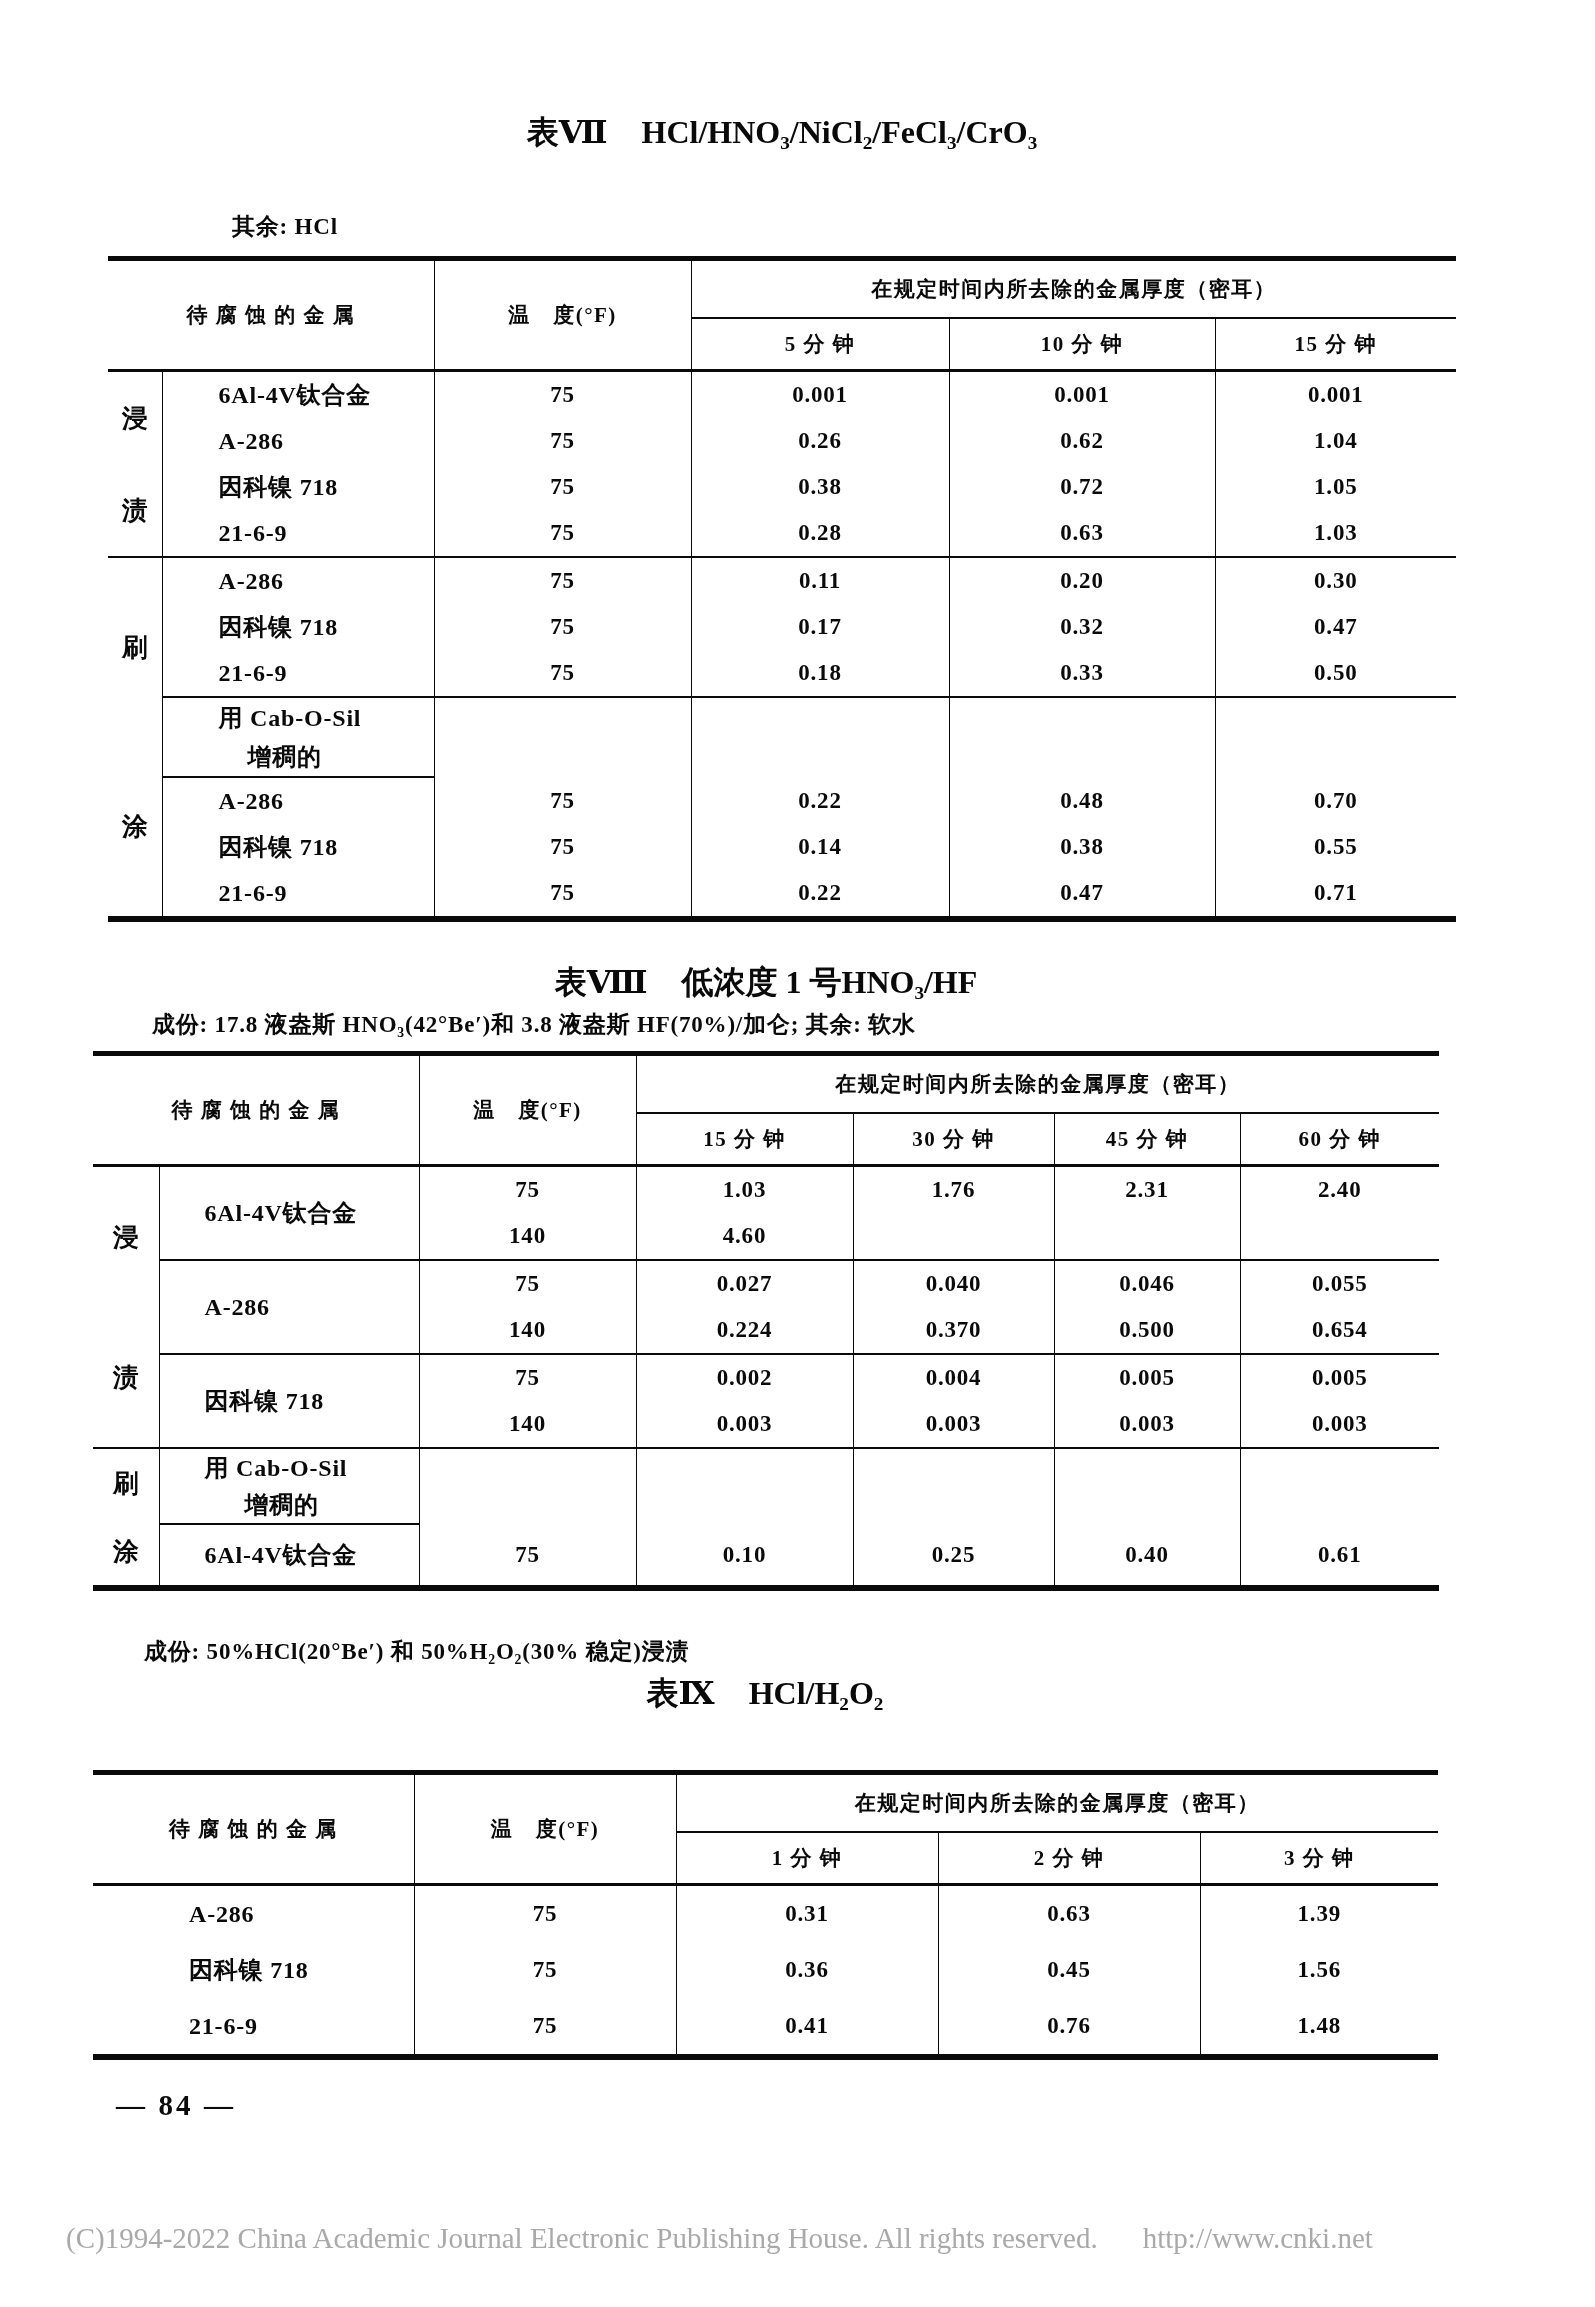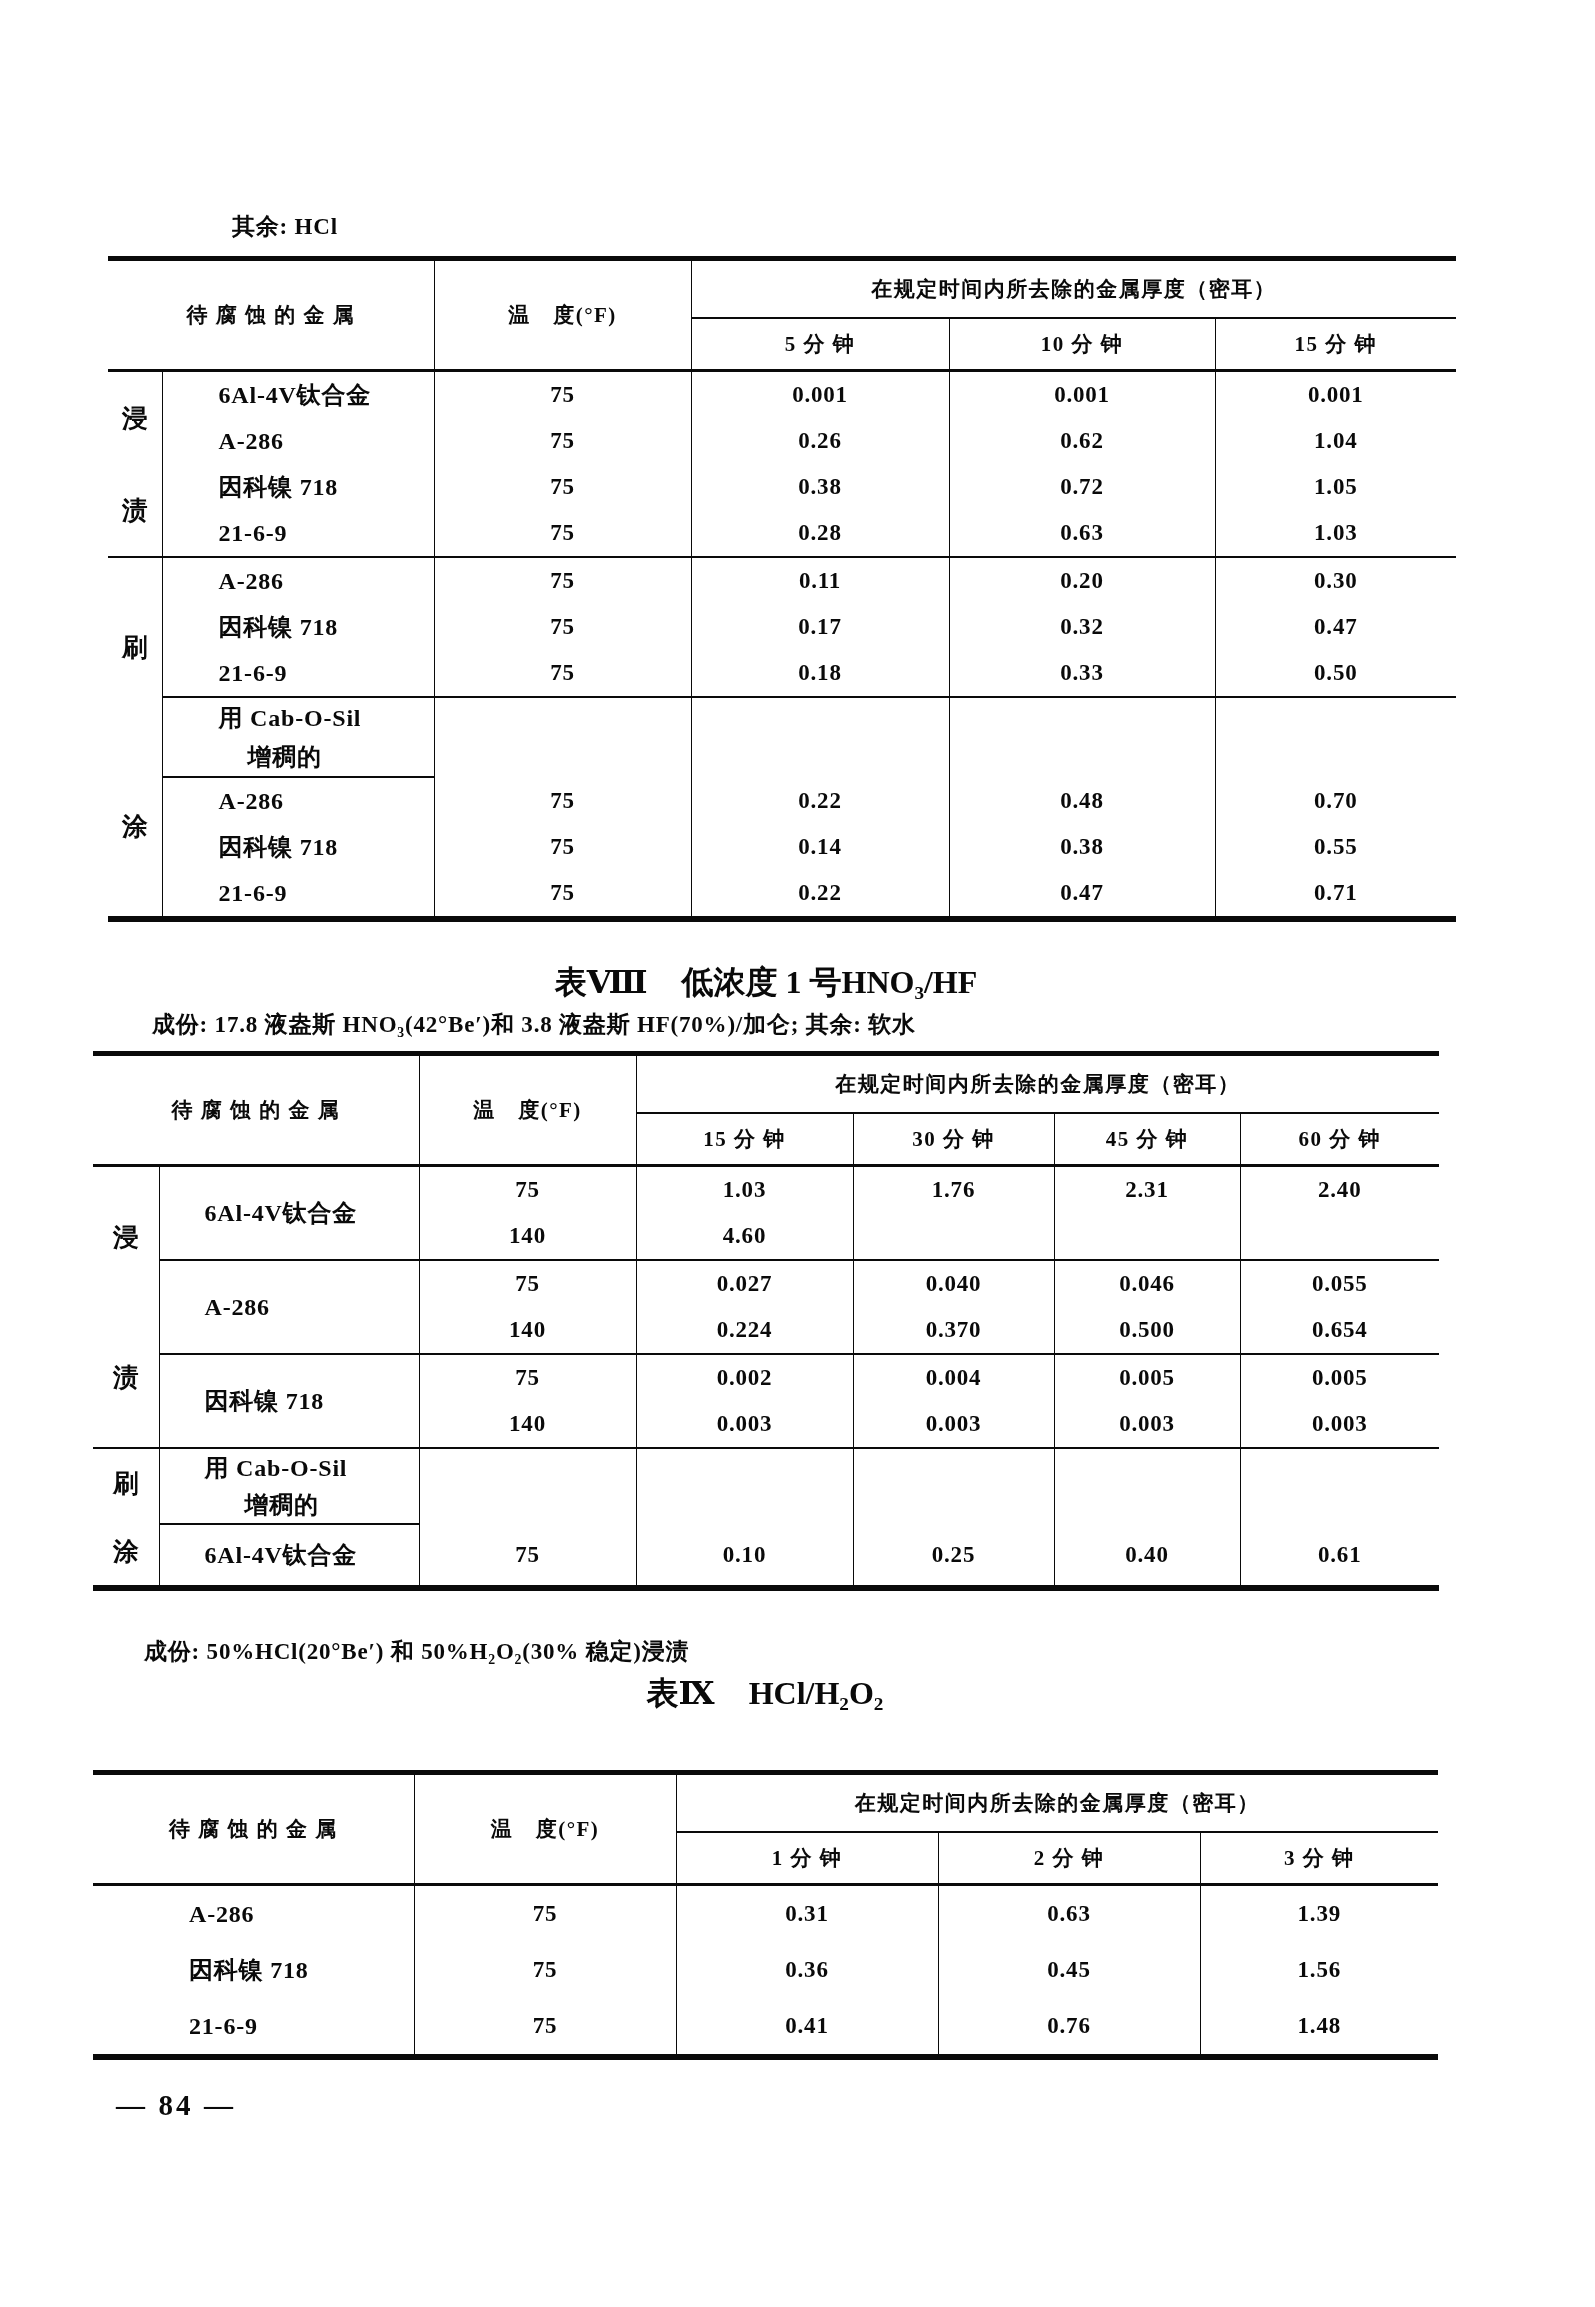--- a/index.html
+++ b/index.html
@@ -46,6 +46,9 @@
 
 <div class="page">
 
+  <div class="tbl-title" style="left:108px; top:111px; width:1348px;">
+    <span class="tlabel">表Ⅶ</span><span>HCl/HNO₃/NiCl₂/FeCl₃/CrO₃</span>
+  </div>
   <div class="comp" style="left:232px; top:211px;">其余: HCl</div>
 
   <table id="table-vii" style="left:108px; top:256px; width:1348px;">

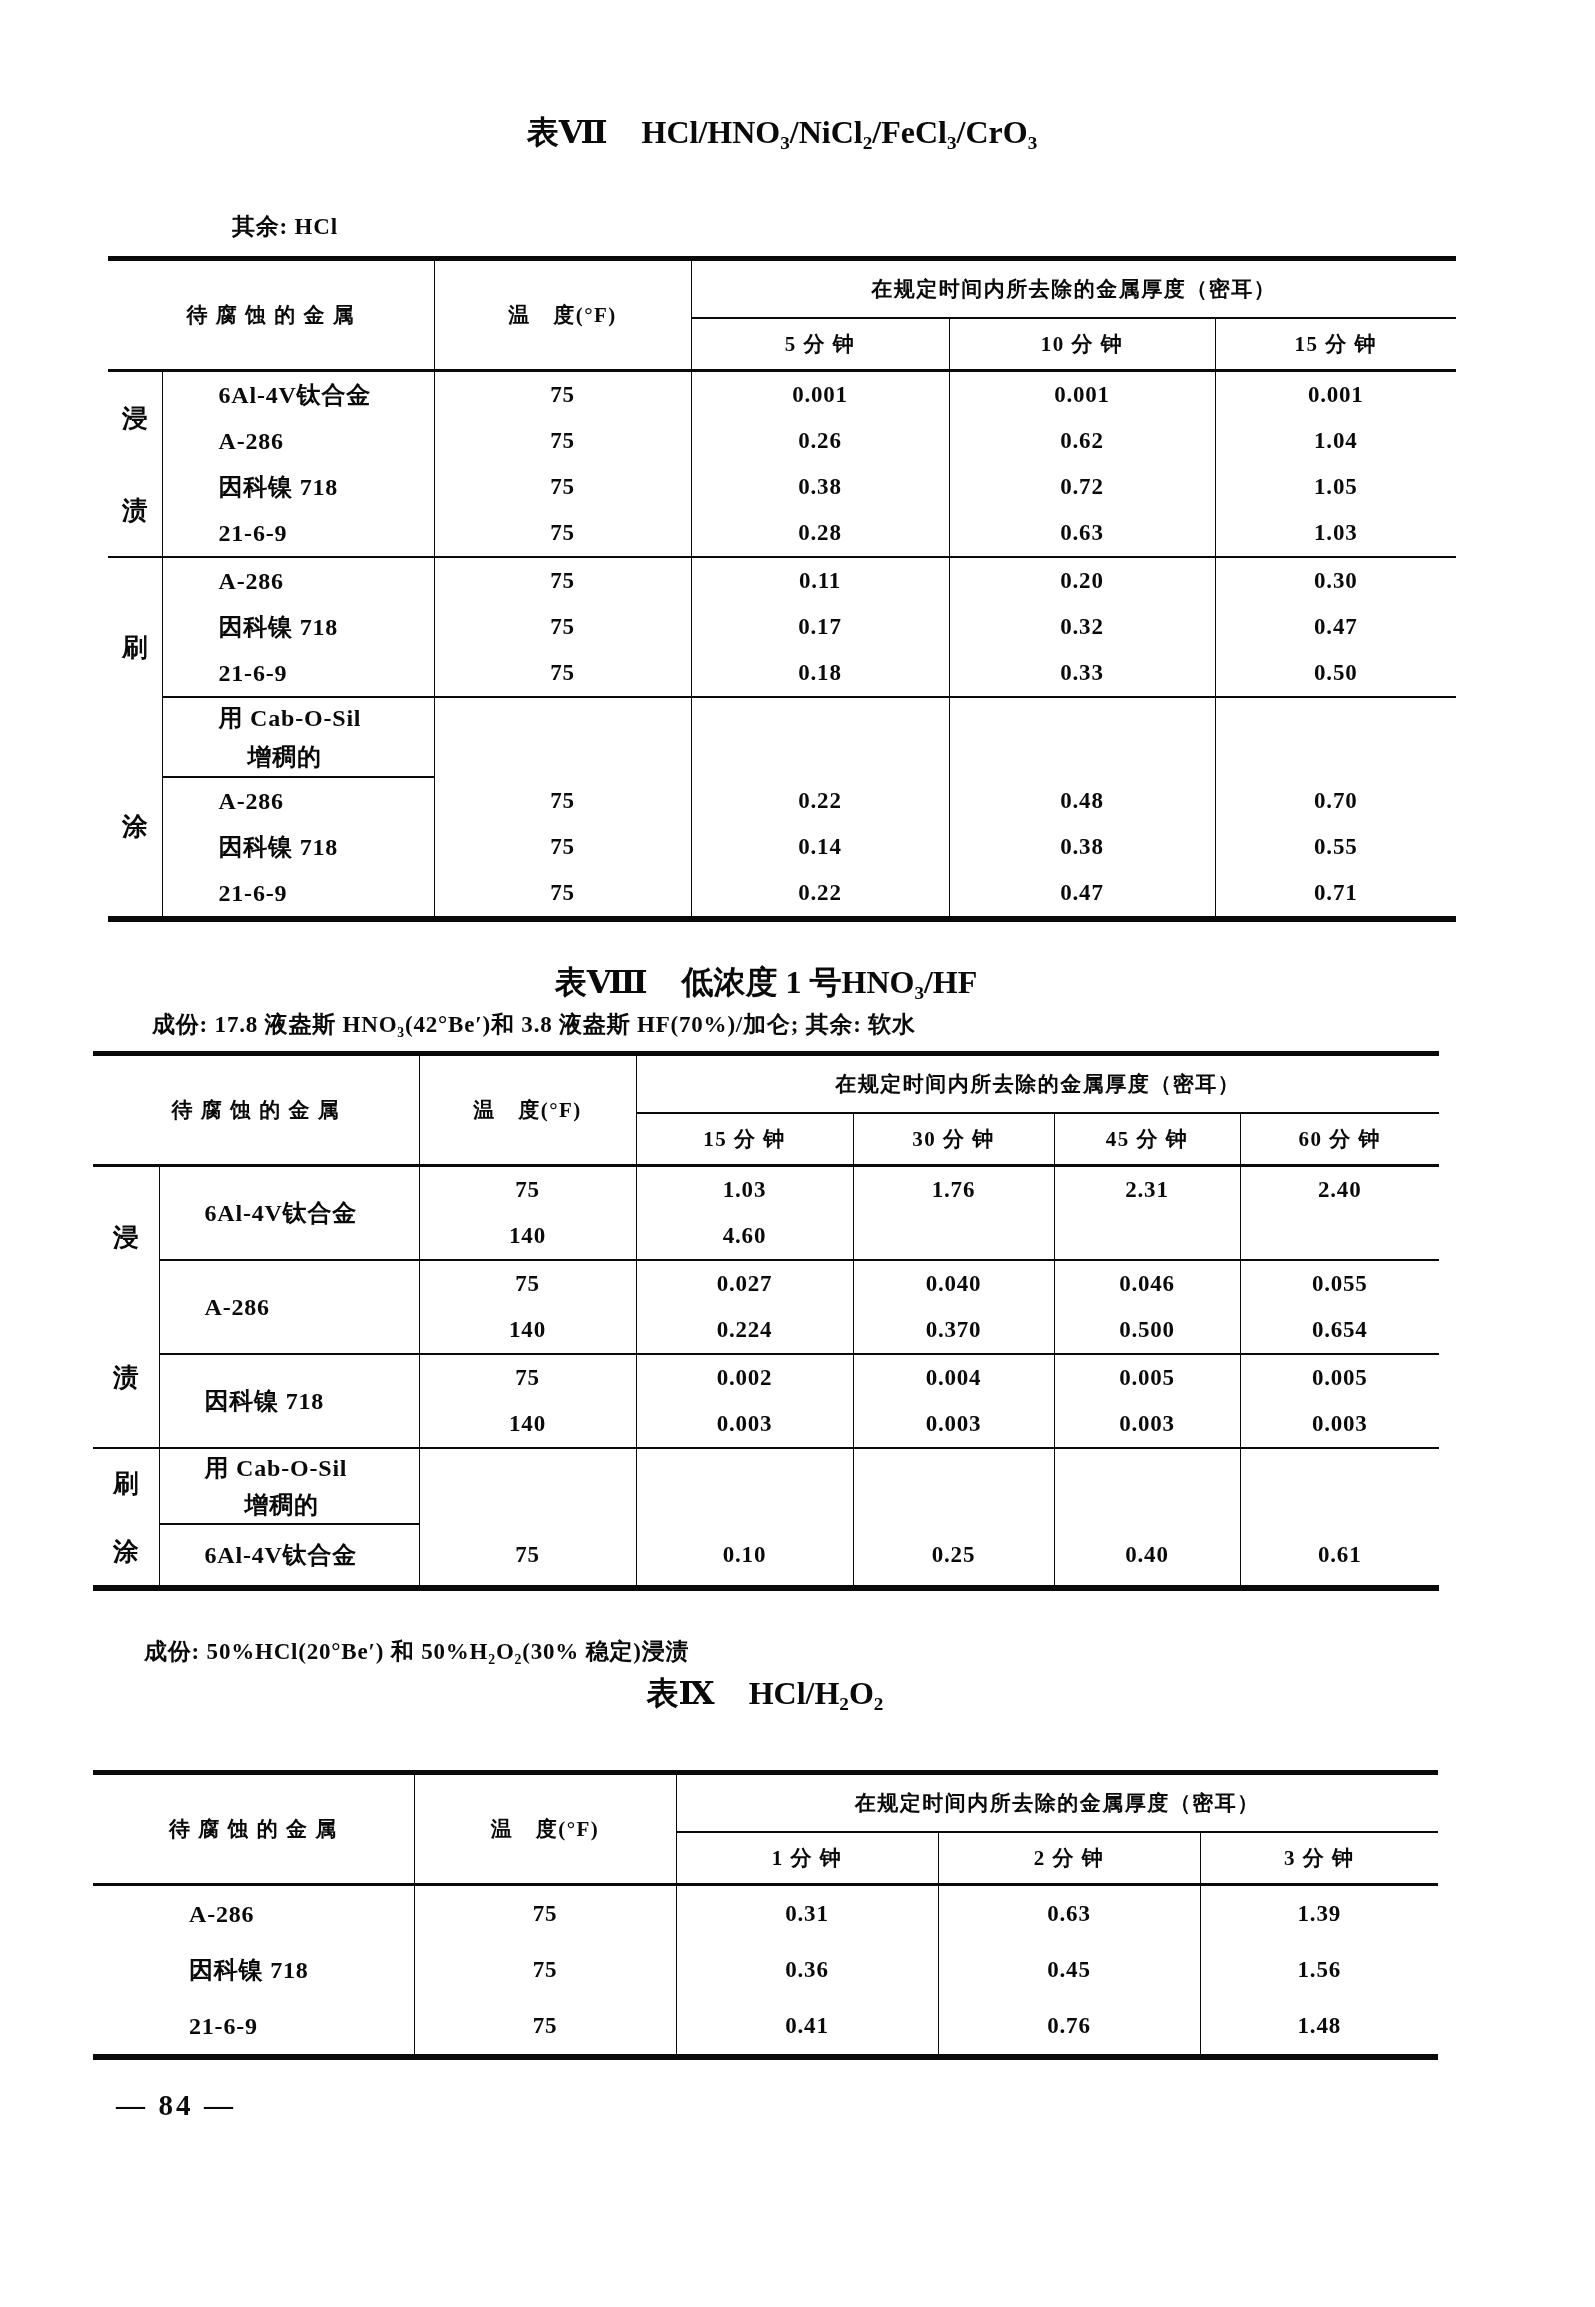--- a/index.html
+++ b/index.html
@@ -336,6 +336,9 @@
   </table>
 
   <div class="pagenum" style="left:116px; top:2089px;">— 84 —</div>
+  <div class="copyright" style="left:66px; top:2222px;">
+    <span>(C)1994-2022 China Academic Journal Electronic Publishing House. All rights reserved.</span><span class="url">http://www.cnki.net</span>
+  </div>
 
 </div>
 

